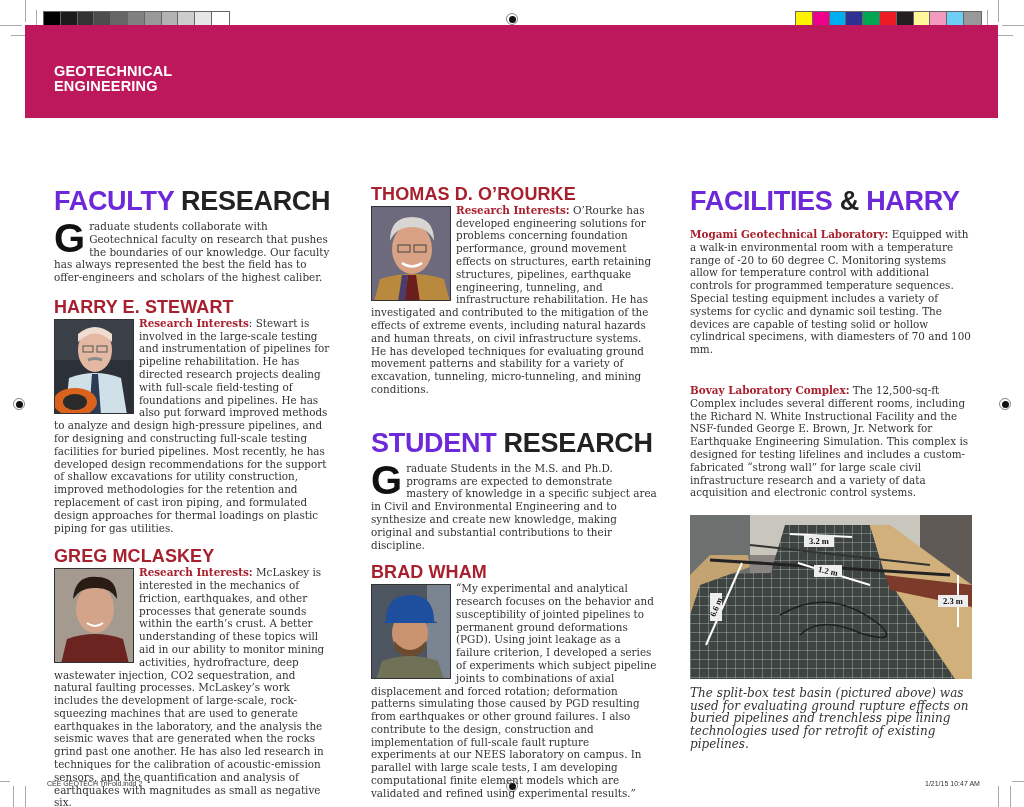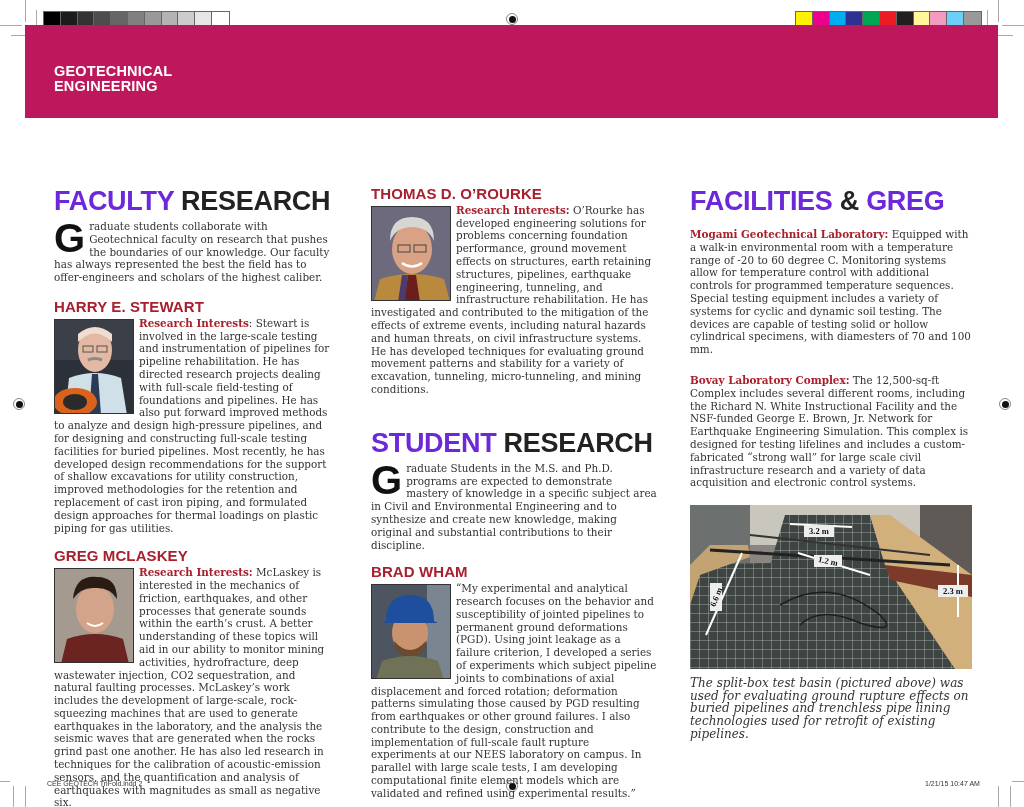--- a/index.html
+++ b/index.html
@@ -34,7 +34,7 @@
   .dropcap { float: left; font-family: "Liberation Sans", sans-serif; font-weight: 900; font-size: 40px; line-height: 34px; color: #111; margin-right: 4px; margin-top: 1px; }
   .clear { clear: both; }
 
-  .person-name { font-family: "Liberation Sans", sans-serif; font-weight: bold; color: #a8202e; font-size: 15px; letter-spacing: 0.1px; margin-top: 14px; margin-bottom: 3px; }
+  .person-name { font-family: "Liberation Sans", sans-serif; font-weight: bold; color: #a8202e; font-size: 18px; letter-spacing: 0.1px; margin-top: 14px; margin-bottom: 3px; }
   .person { position: relative; }
   .photo { float: left; width: 80px; height: 95px; border: 1px solid #333; margin-right: 5px; margin-top: 2px; overflow: hidden; position: relative; }
   .label { color: #a8202e; font-weight: bold; }

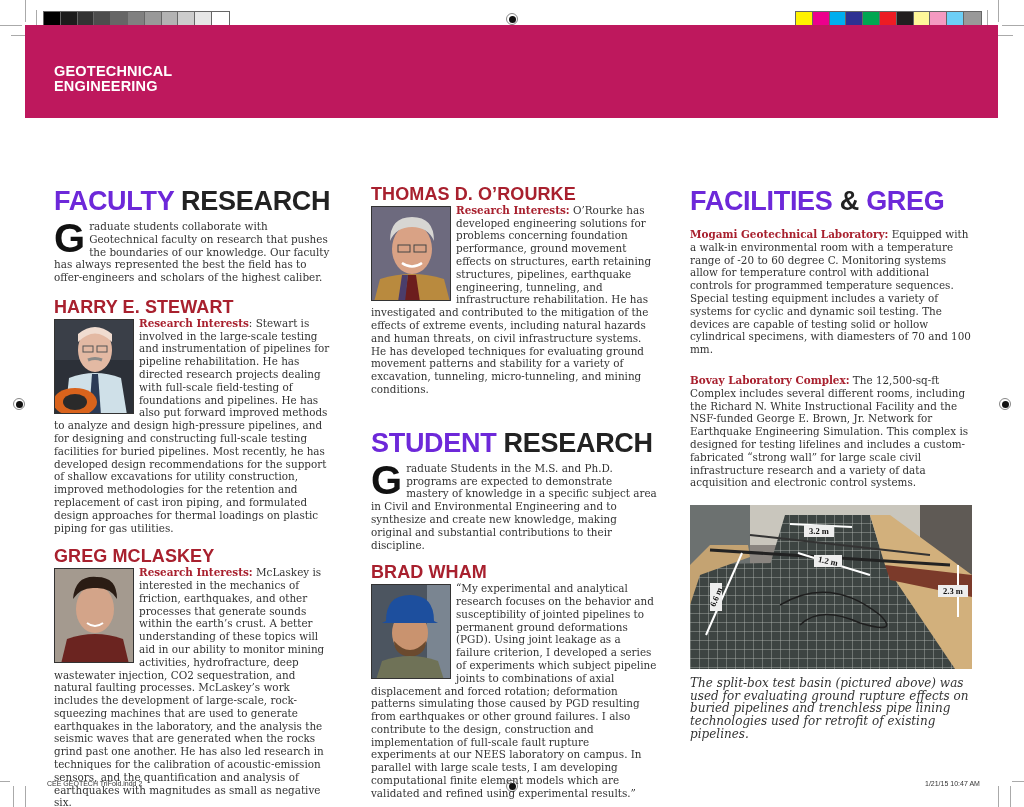--- a/index.html
+++ b/index.html
@@ -201,7 +201,7 @@
   <h1 class="section-title">
     <span class="red">FACILITIES</span>
     <span class="dark">&amp;</span>
-    <span class="red">GREG</span>
+    <span class="red">HARRY</span>
   </h1>
   <div class="para lab-para"><span class="label">Mogami Geotechnical Laboratory:</span><span> Equipped with a walk-in environmental room with a temperature range of -20 to 60 degree C. Monitoring systems allow for temperature control with additional controls for programmed temperature sequences. Special testing equipment includes a variety of systems for cyclic and dynamic soil testing. The devices are capable of testing solid or hollow cylindrical specimens, with diamesters of 70 and 100 mm.</span></div>
   <div class="para lab-para"><span class="label">Bovay Laboratory Complex:</span><span>  The 12,500-sq-ft Complex includes several different rooms, including the Richard N. White Instructional Facility and the NSF-funded George E. Brown, Jr. Network for Earthquake Engineering Simulation. This complex is designed for testing lifelines and includes a custom-fabricated “strong wall” for large scale civil infrastructure research and a variety of data acquisition and electronic control systems.</span></div>

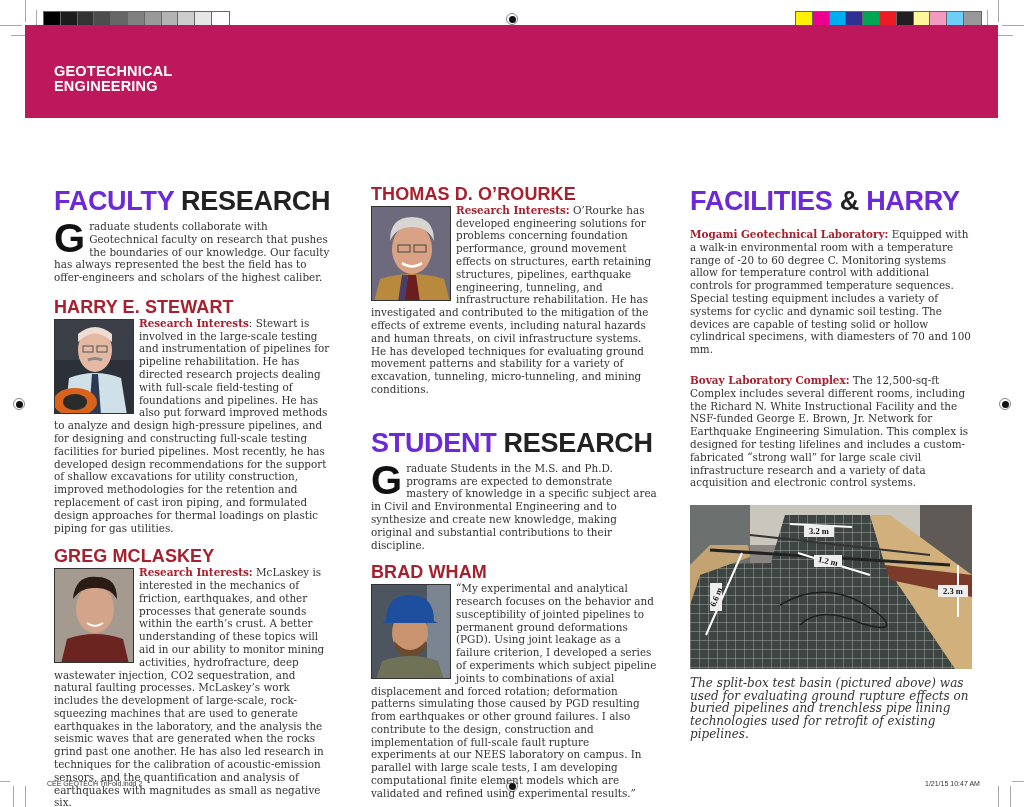--- a/index.html
+++ b/index.html
@@ -41,7 +41,7 @@
 
   .para { margin-top: 0; }
   .lab-para { margin-top: 12px; }
-  .lab-para + .lab-para { margin-top: 18px; }
+  .lab-para + .lab-para { margin-top: 28px; }
 
   .lab-photo { width: 282px; height: 164px; margin-top: 16px; position: relative; overflow: hidden; background: #0ea5e9; }
   .caption { font-style: italic; margin-top: 8px; font-size: 12px; line-height: 12.6px; }

